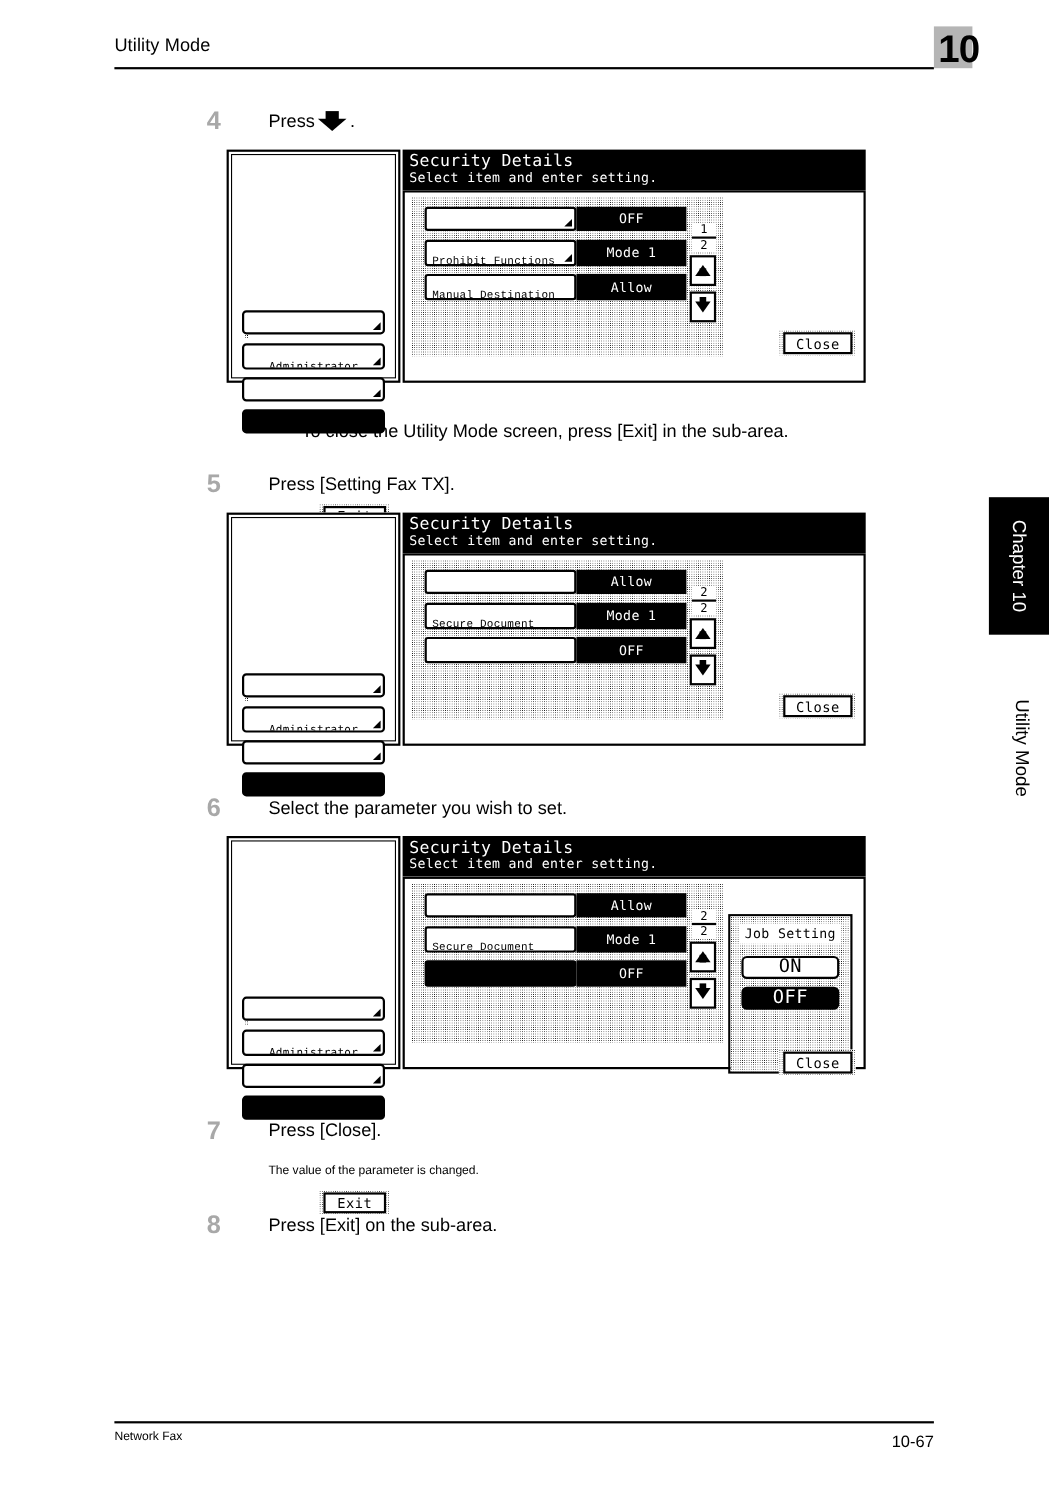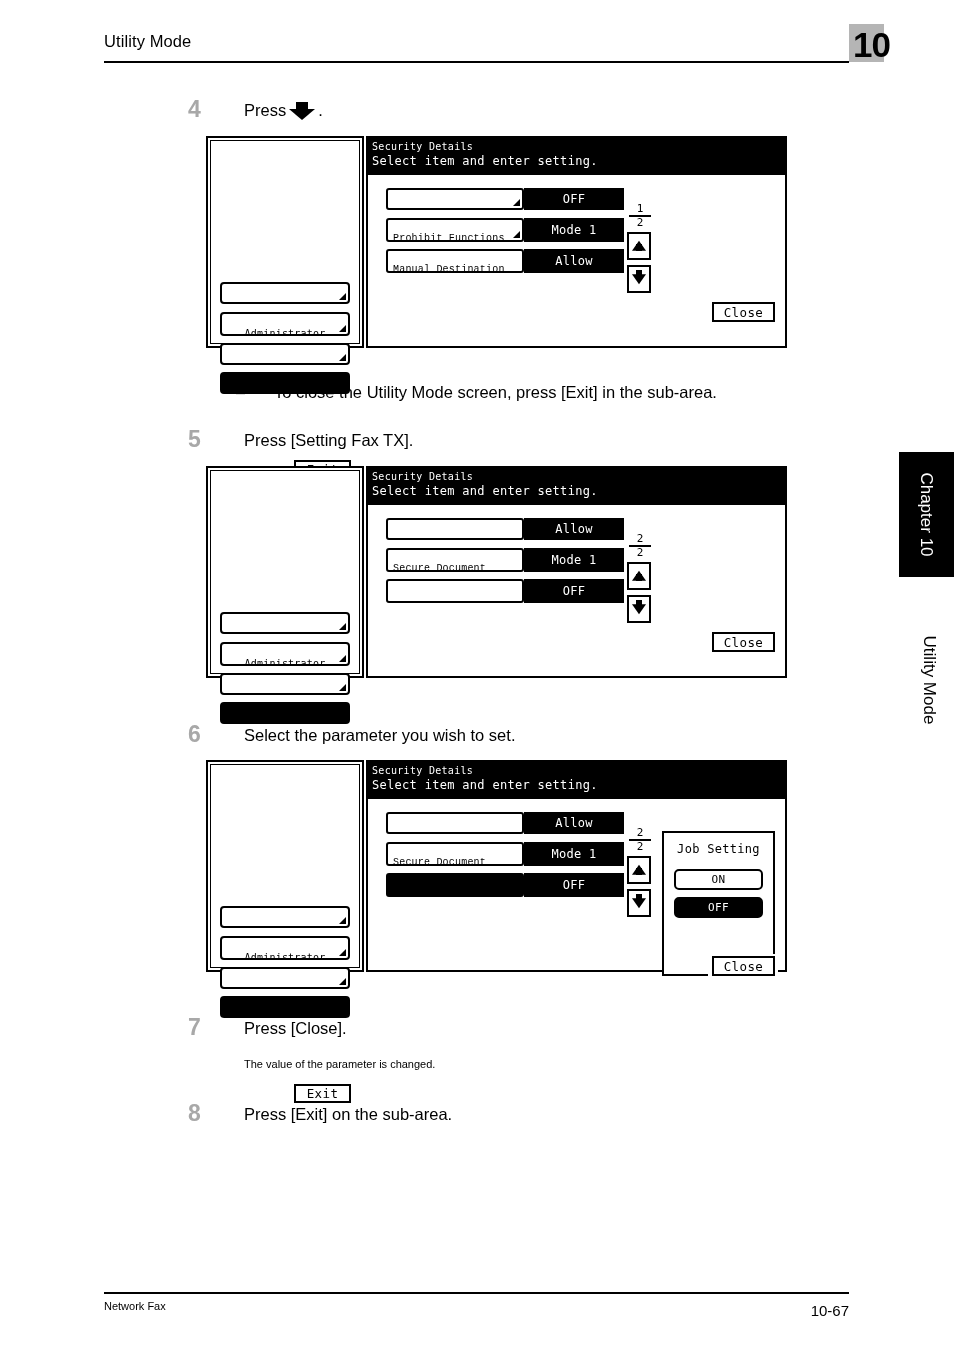--- a/index.html
+++ b/index.html
@@ -201,7 +201,7 @@
     padding: 3px 0 0 6px;
   }
   .lcd-title-1 {
-    font-size: 10px;
+    font-size: 15px;
     line-height: 15px;
     letter-spacing: .3px;
     white-space: nowrap;

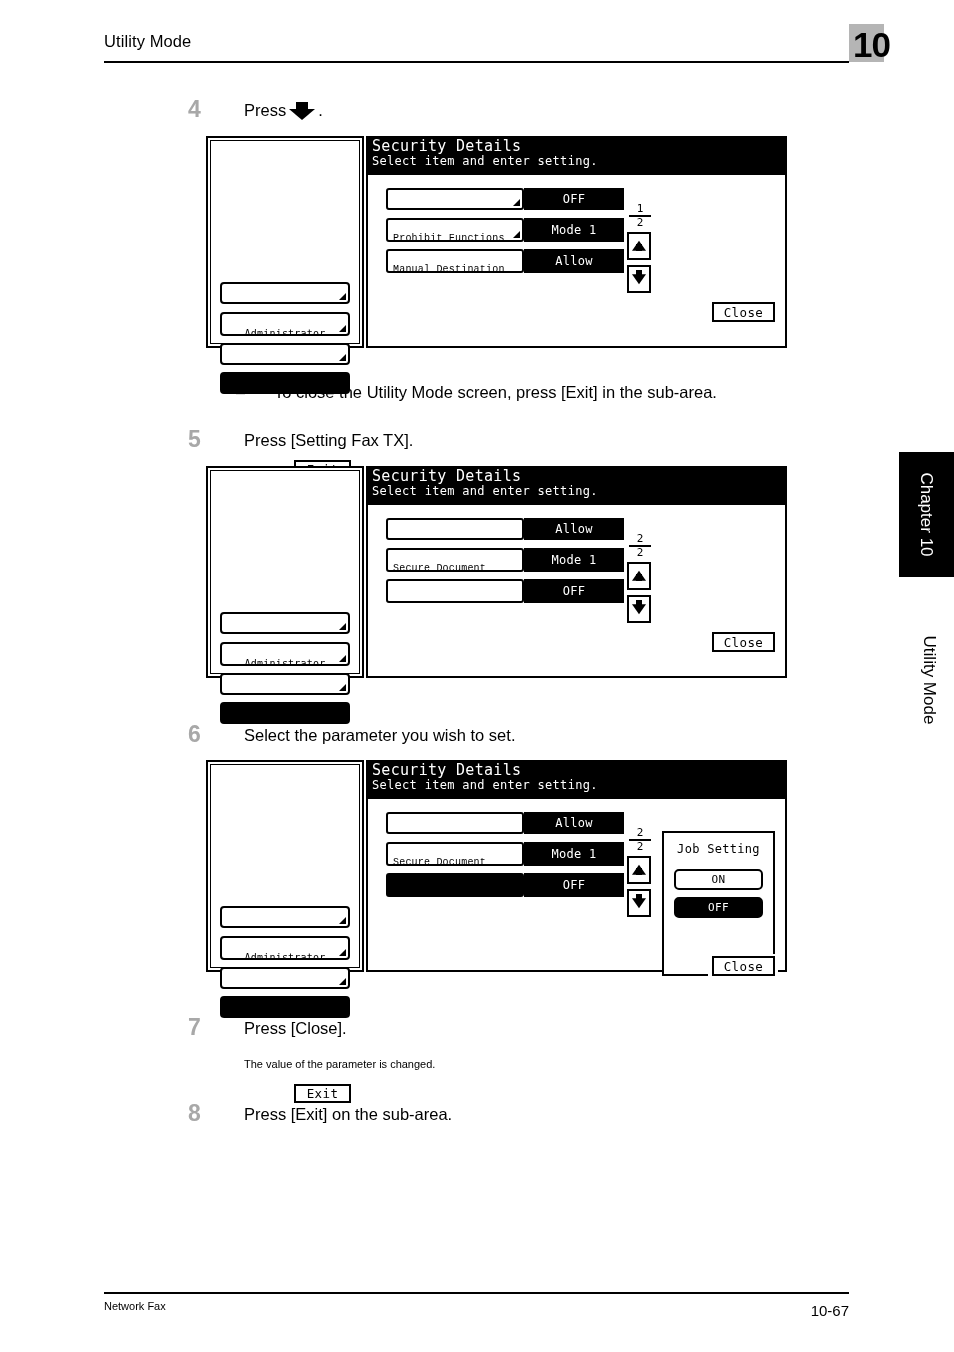--- a/index.html
+++ b/index.html
@@ -417,7 +417,7 @@
     border-radius: 5px;
     box-sizing: border-box;
     text-align: center;
-    font-size: 11px;
+    font-size: 17px;
     background: #fff;
     color: #000;
     letter-spacing: .4px;

